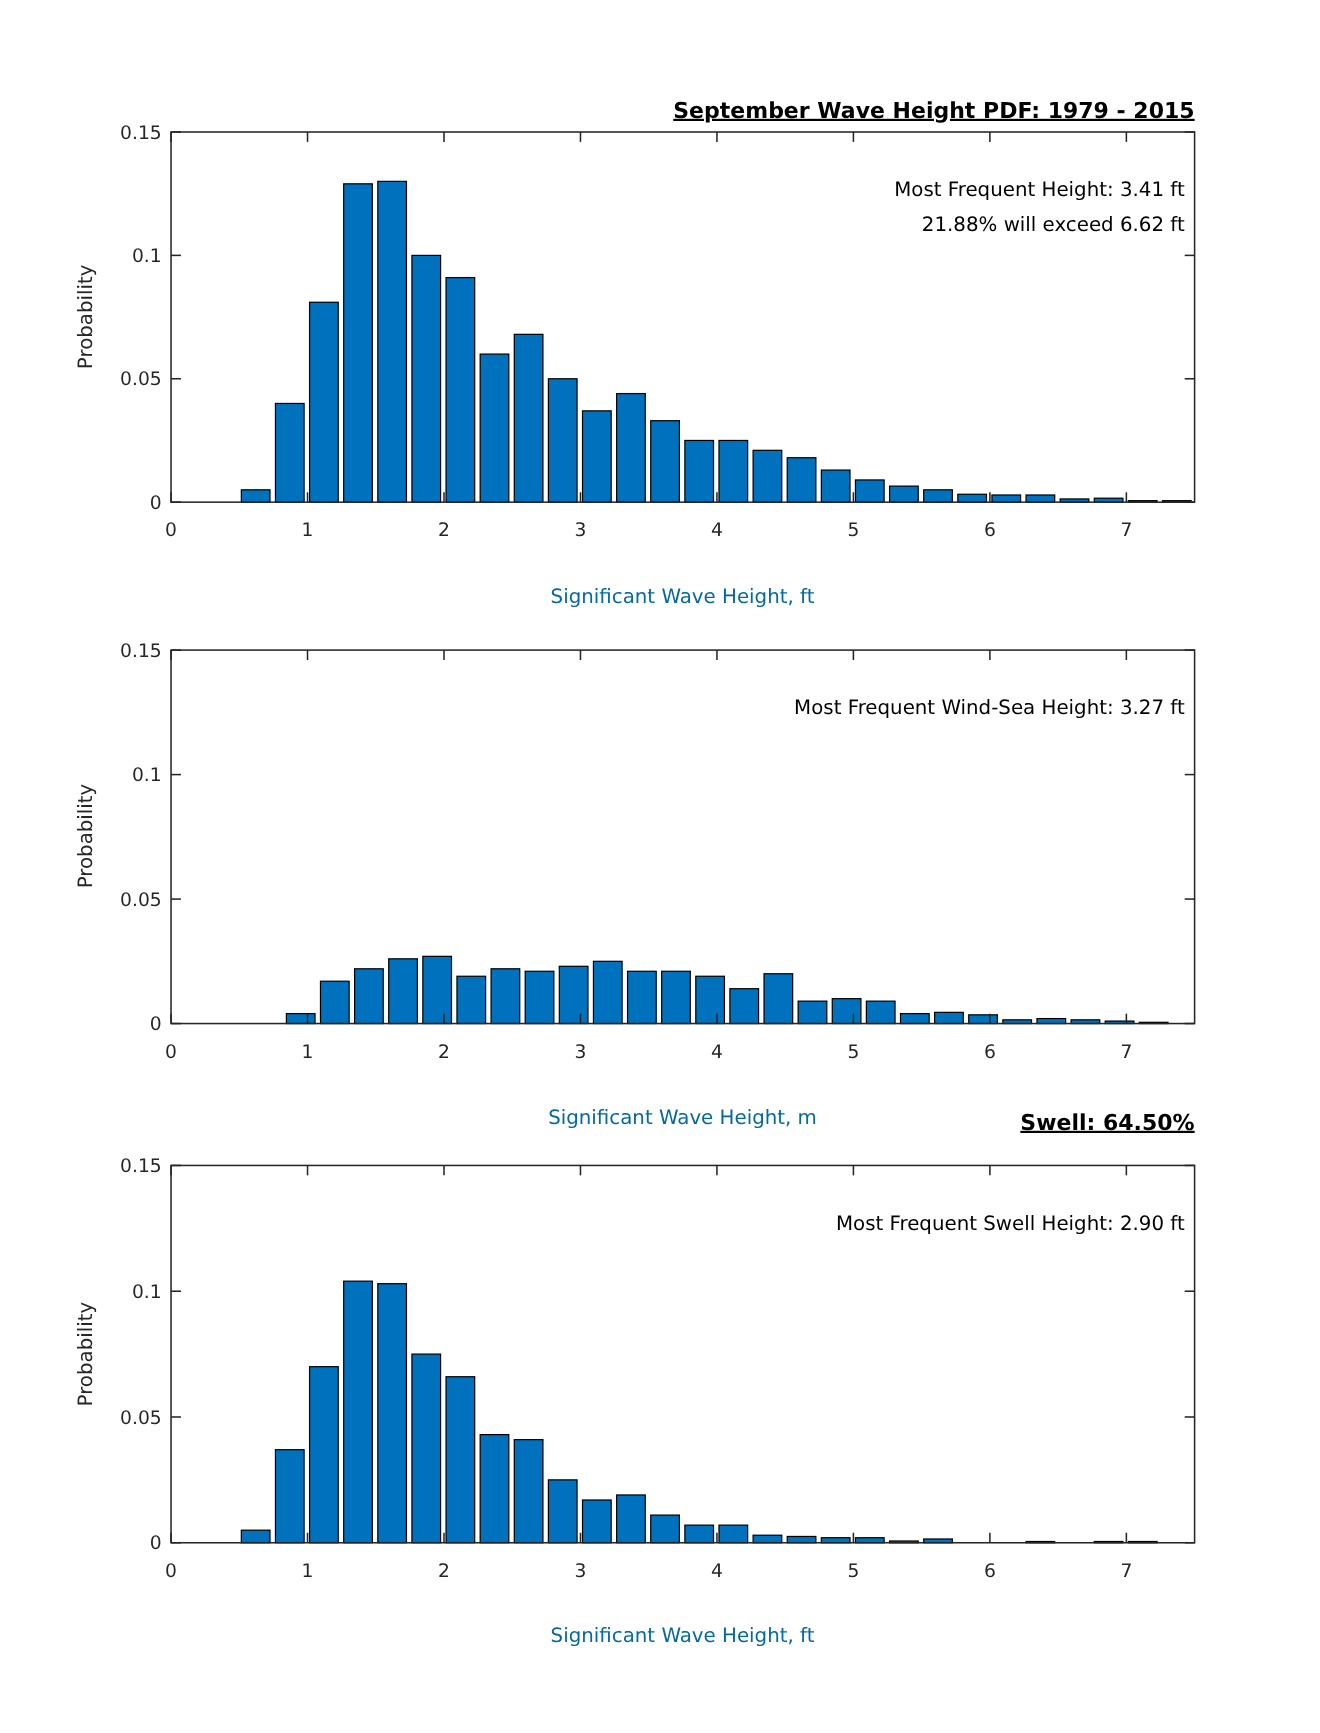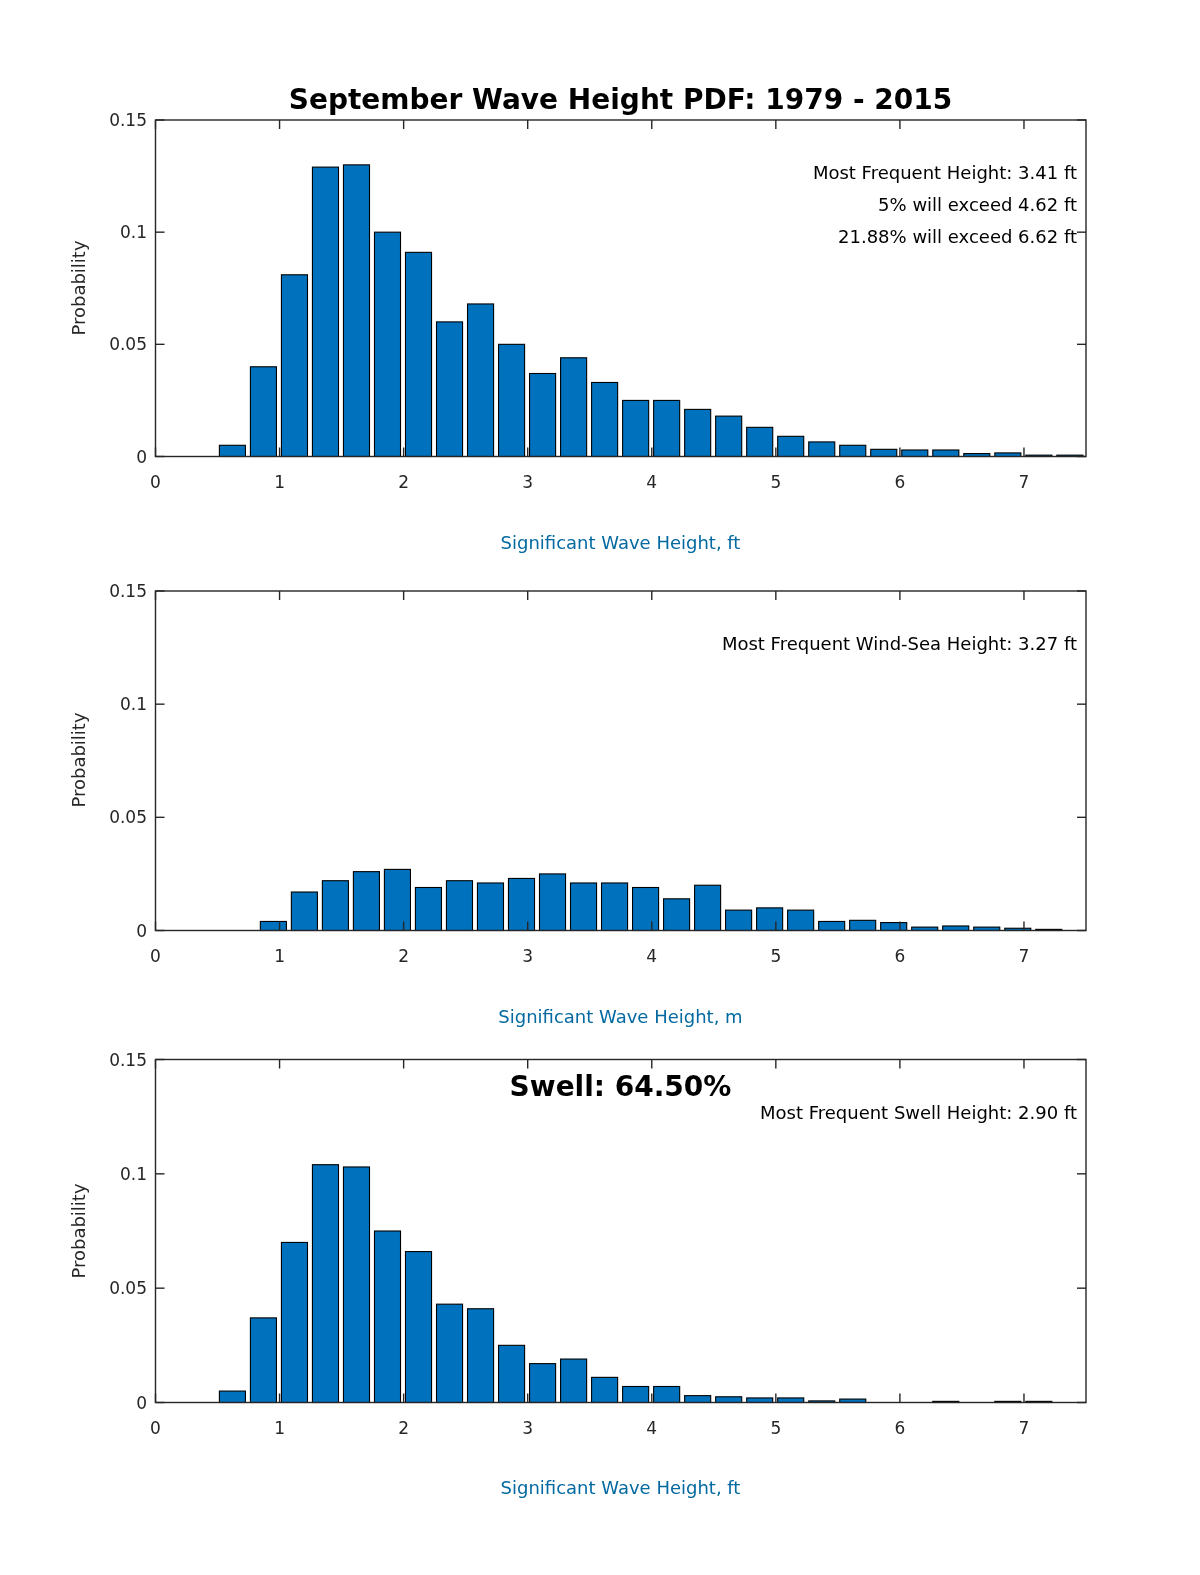--- a/index.html
+++ b/index.html
@@ -12,9 +12,10 @@
   }
   #plots{position:absolute;left:0;top:0;}
   .chart-title{
-    position:absolute;left:155px;width:931px;text-align:center;
-    font-size:28px;font-weight:bold;color:#000000;line-height:24px;
+    position:absolute;left:155px;width:931px;text-align:right;
+    font-size:20px;font-weight:bold;color:#000000;line-height:24px;
     white-space:nowrap;
+    text-decoration:underline;
   }
   .xlab{
     position:absolute;left:155px;width:931px;text-align:center;

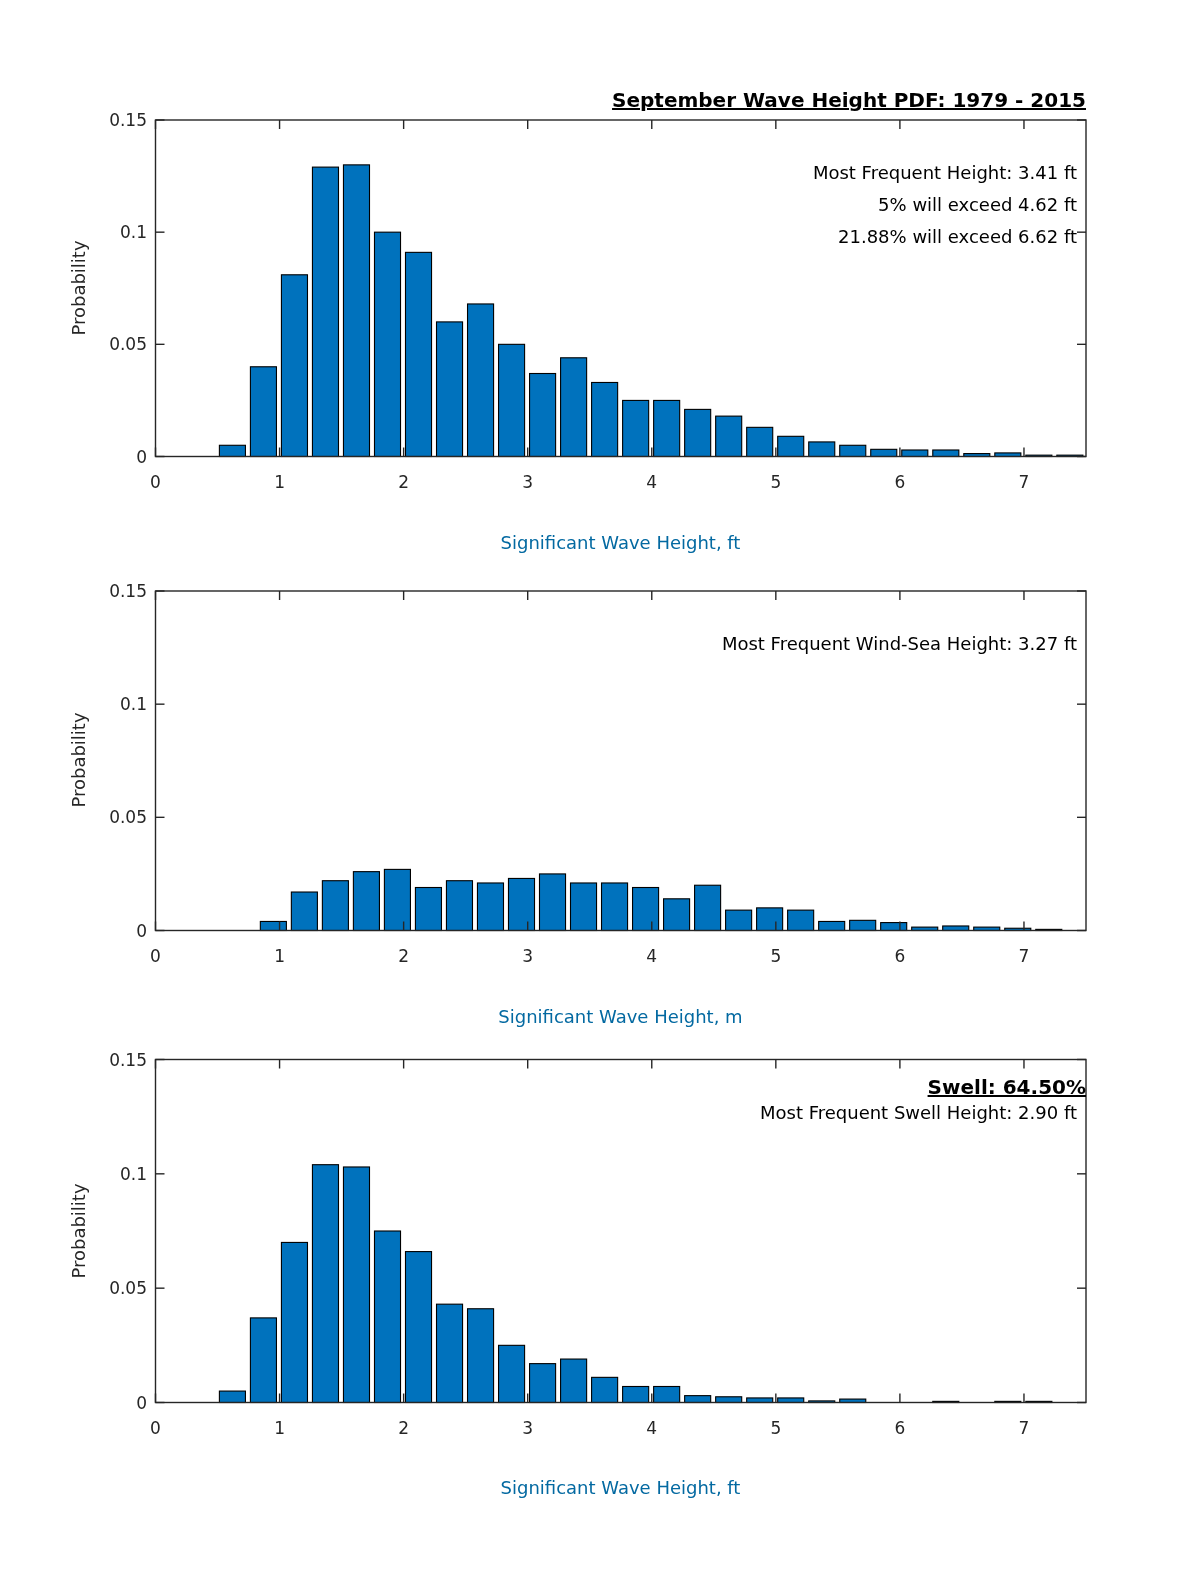--- a/index.html
+++ b/index.html
@@ -237,7 +237,6 @@
   <div class="chart-title" style="top:88px">September Wave Height PDF: 1979 - 2015</div>
   <div class="annot" style="top:157px">
     <div>Most Frequent Height: 3.41 ft</div>
-    <div>5% will exceed 4.62 ft</div>
     <div>21.88% will exceed 6.62 ft</div>
   </div>
   <div class="ylab" style="left:78px;top:288px">Probability</div>

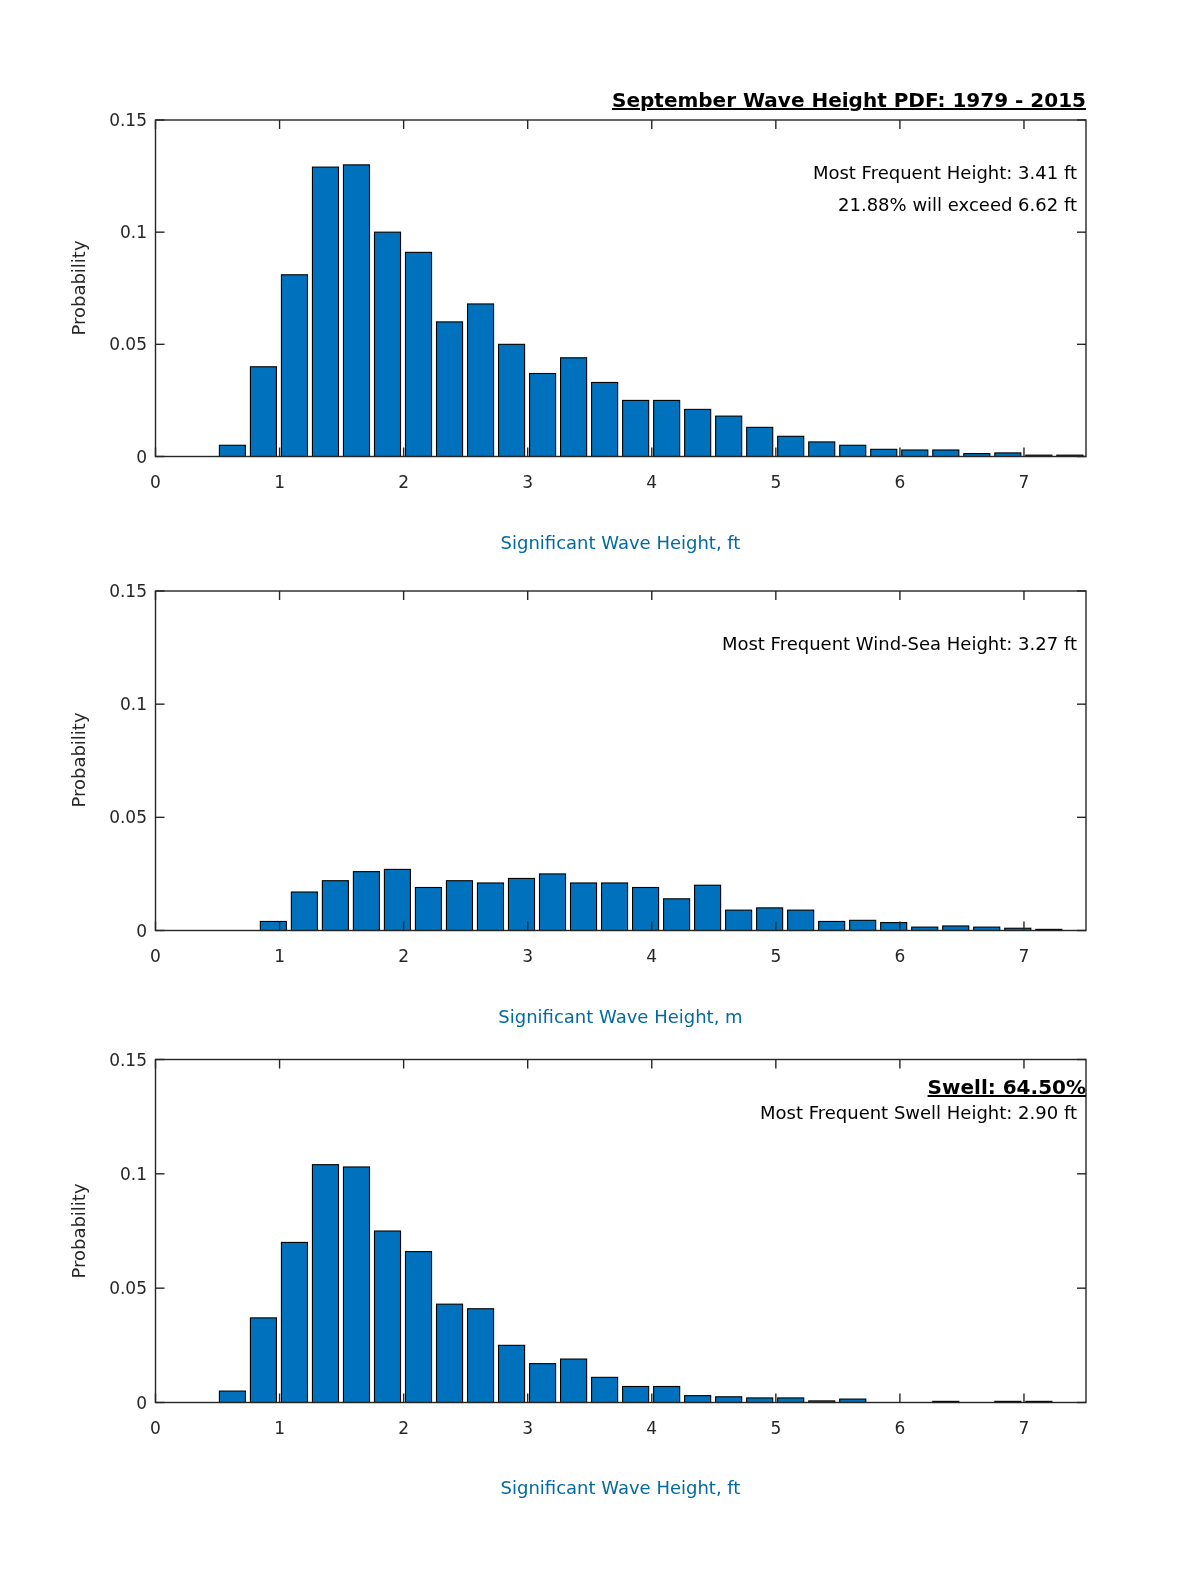--- a/index.html
+++ b/index.html
@@ -248,7 +248,7 @@
   <div class="ylab" style="left:78px;top:760px">Probability</div>
   <div class="xlab" style="top:1006px">Significant Wave Height, m</div>
 
-  <div class="chart-title" style="top:1075px">Swell: 64.50%</div>
+  <div class="chart-title" style="top:1008px">Swell: 64.50%</div>
   <div class="annot" style="top:1097px">
     <div>Most Frequent Swell Height: 2.90 ft</div>
   </div>

